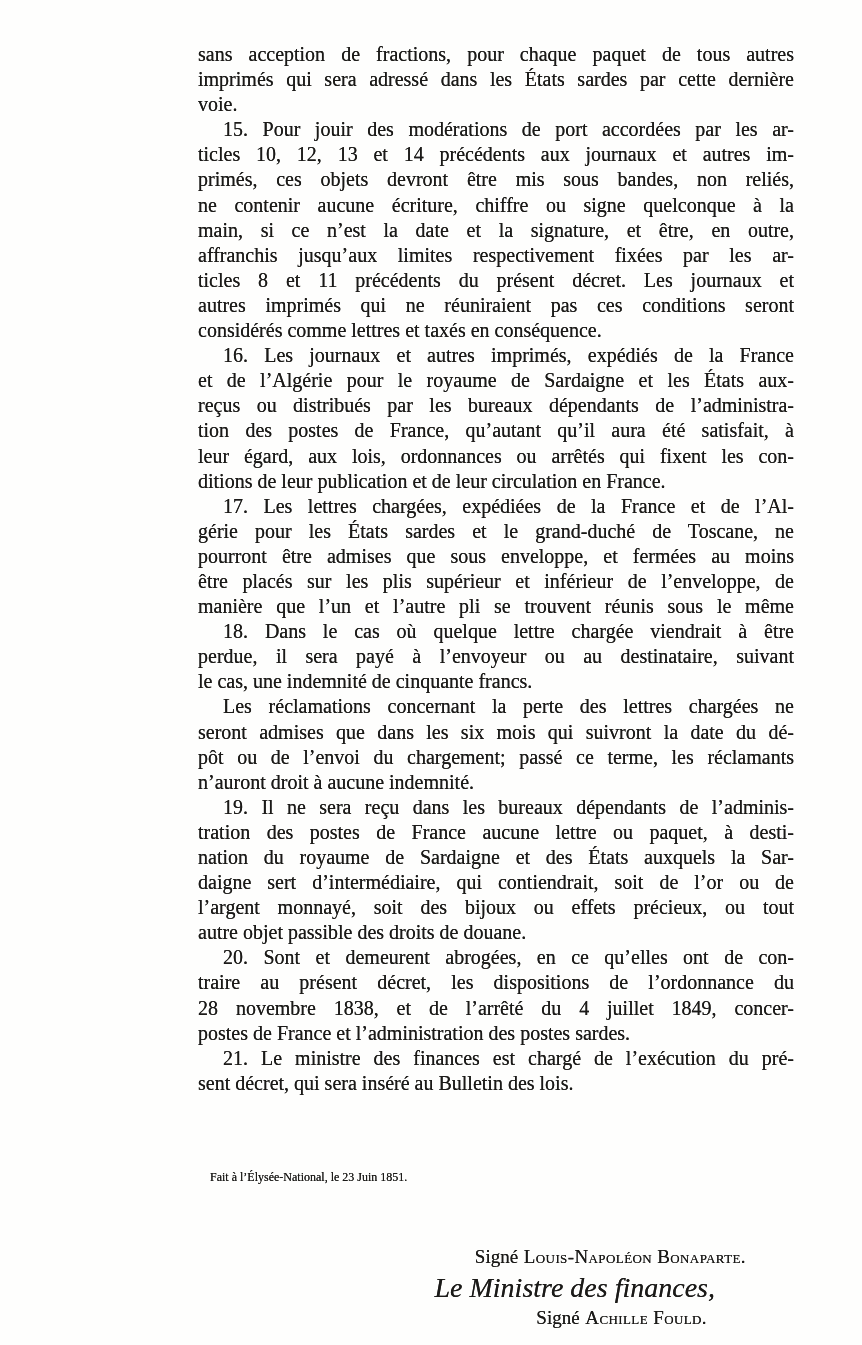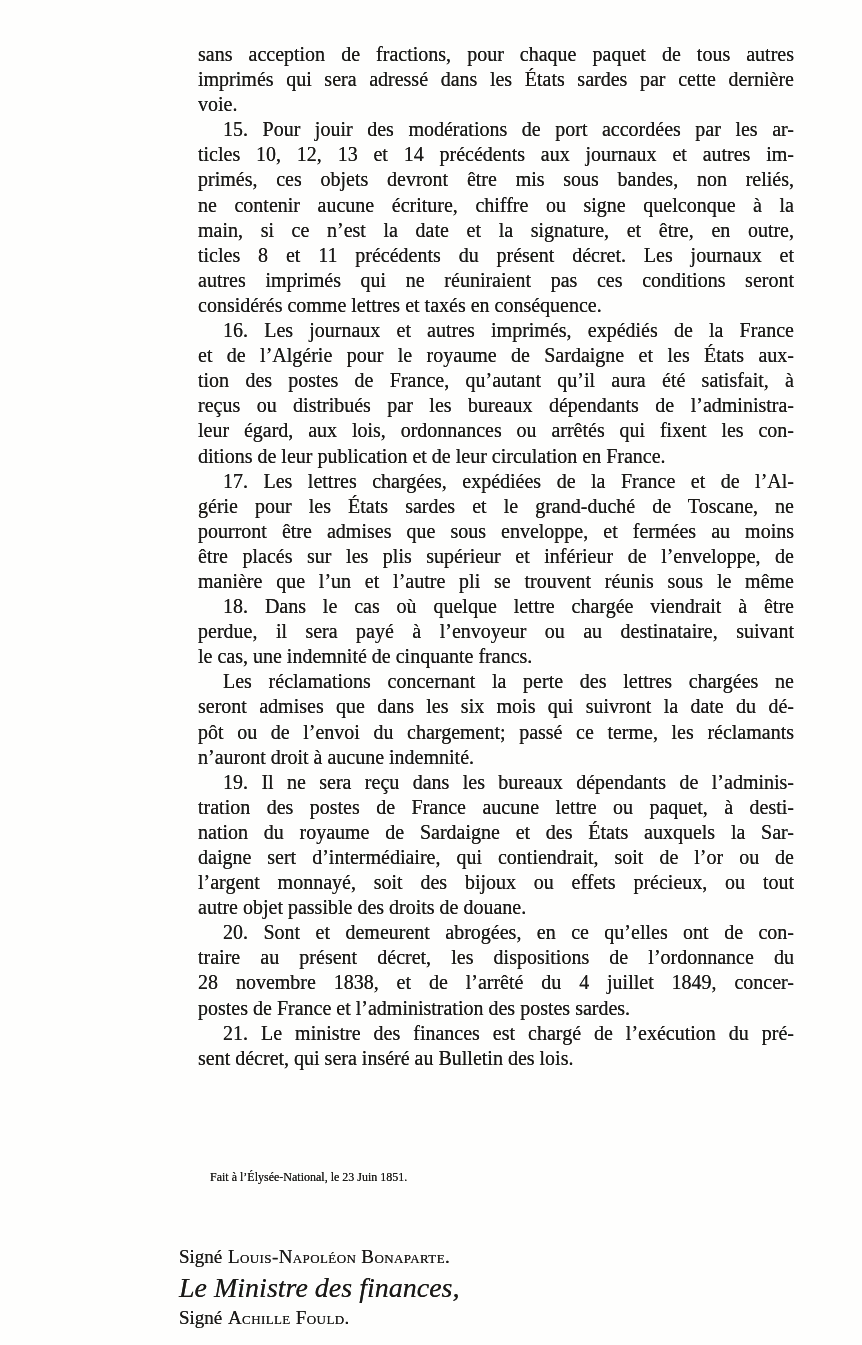--- a/index.html
+++ b/index.html
@@ -84,6 +84,7 @@
       <div class="line">primés, ces objets devront être mis sous bandes, non reliés,</div>
       <div class="line">ne contenir aucune écriture, chiffre ou signe quelconque à la</div>
       <div class="line">main, si ce n’est la date et la signature, et être, en outre,</div>
+      <div class="line">affranchis jusqu’aux limites respectivement fixées par les ar-</div>
       <div class="line">ticles 8 et 11 précédents du présent décret. Les journaux et</div>
       <div class="line">autres imprimés qui ne réuniraient pas ces conditions seront</div>
       <div class="line last">considérés comme lettres et taxés en conséquence.</div>

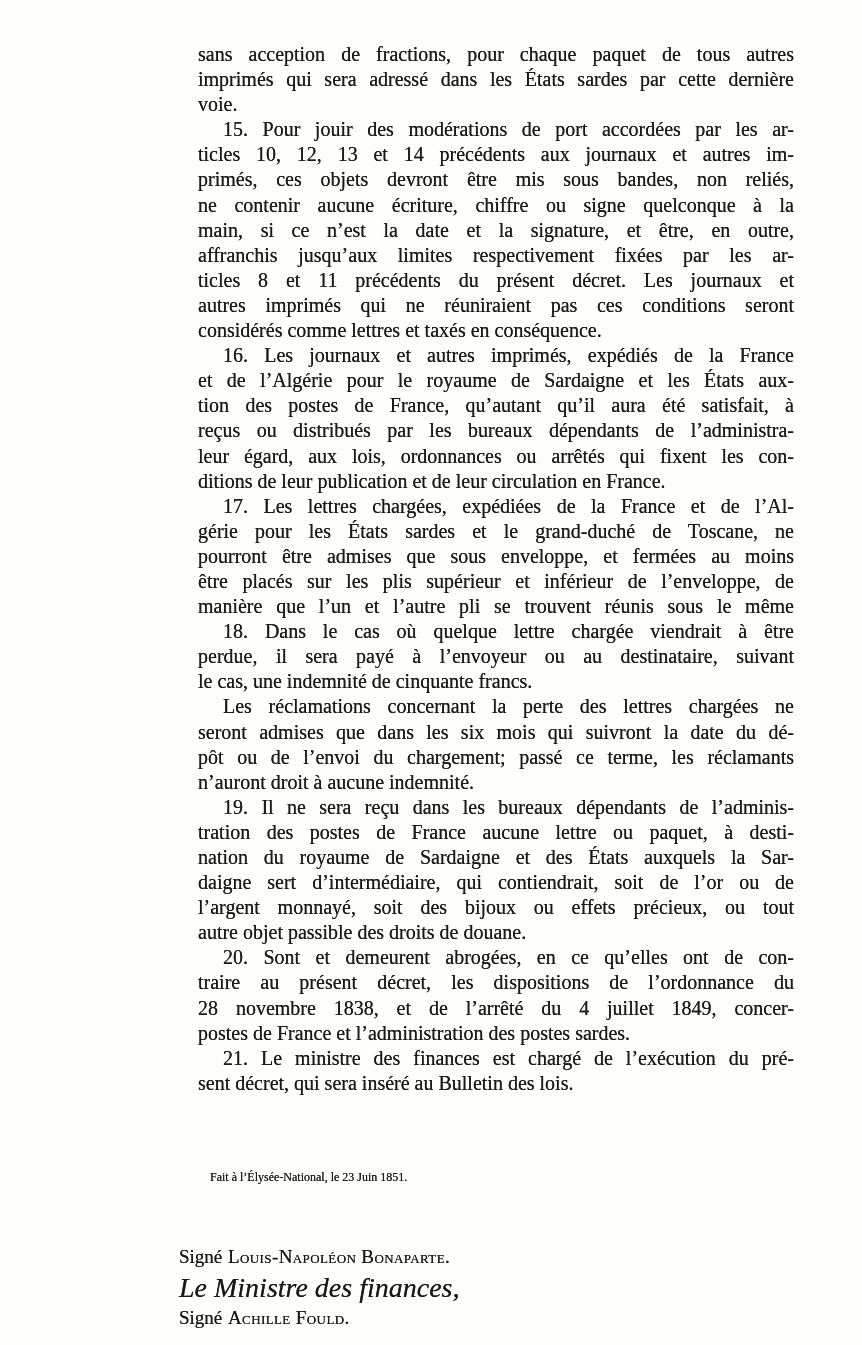--- a/index.html
+++ b/index.html
@@ -90,8 +90,8 @@
       <div class="line last">considérés comme lettres et taxés en conséquence.</div>
       <div class="line indent">16. Les journaux et autres imprimés, expédiés de la France</div>
       <div class="line">et de l’Algérie pour le royaume de Sardaigne et les États aux-</div>
+      <div class="line">reçus ou distribués par les bureaux dépendants de l’administra-</div>
       <div class="line">tion des postes de France, qu’autant qu’il aura été satisfait, à</div>
-      <div class="line">reçus ou distribués par les bureaux dépendants de l’administra-</div>
       <div class="line">leur égard, aux lois, ordonnances ou arrêtés qui fixent les con-</div>
       <div class="line last">ditions de leur publication et de leur circulation en France.</div>
       <div class="line indent">17. Les lettres chargées, expédiées de la France et de l’Al-</div>

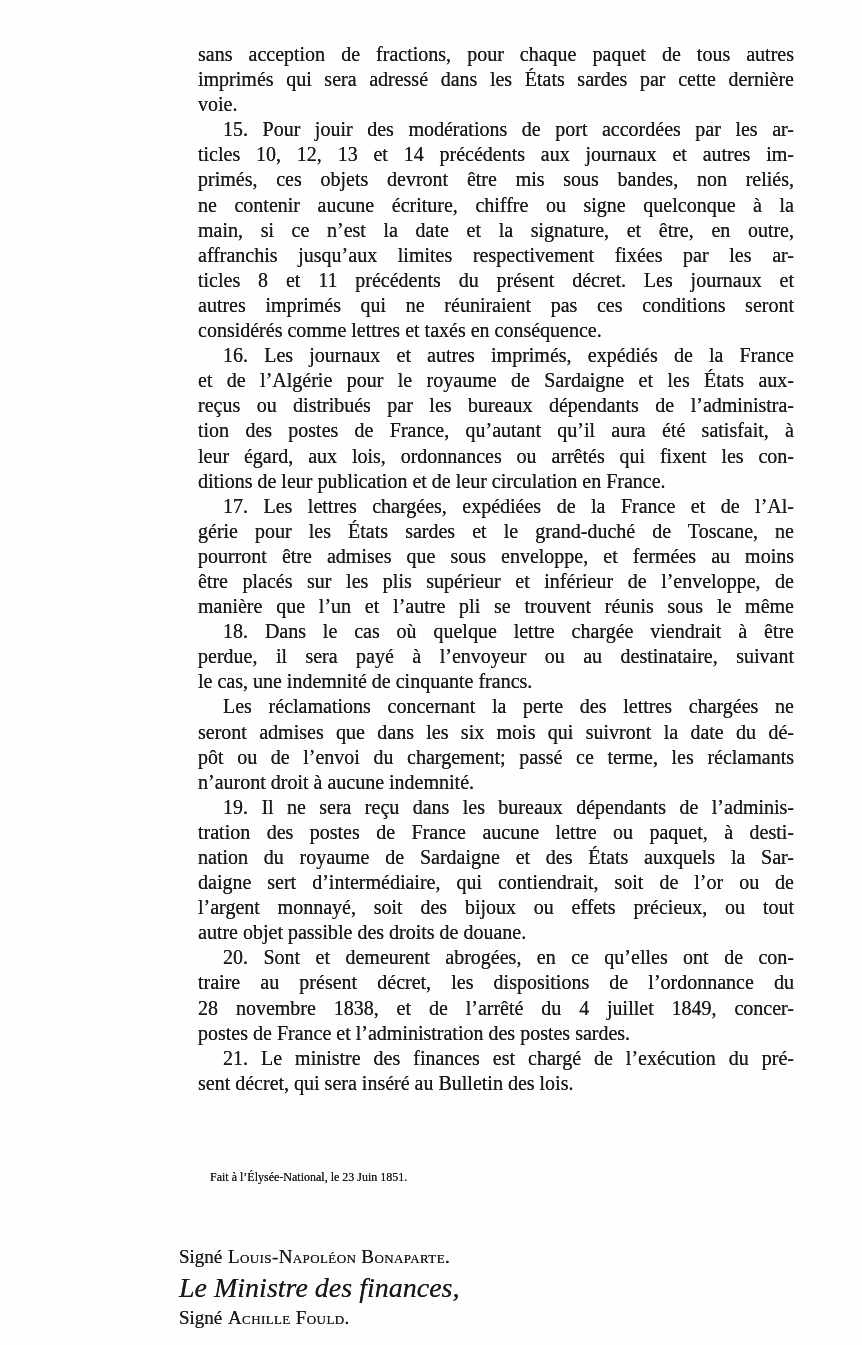--- a/index.html
+++ b/index.html
@@ -55,7 +55,7 @@
     font-size: 19px;
     line-height: 30.5px;
     height: 30.5px;
-    text-align: left;
+    text-align: right;
     white-space: nowrap;
   }
   .sig .prefix { margin-right: 0.3em; }

